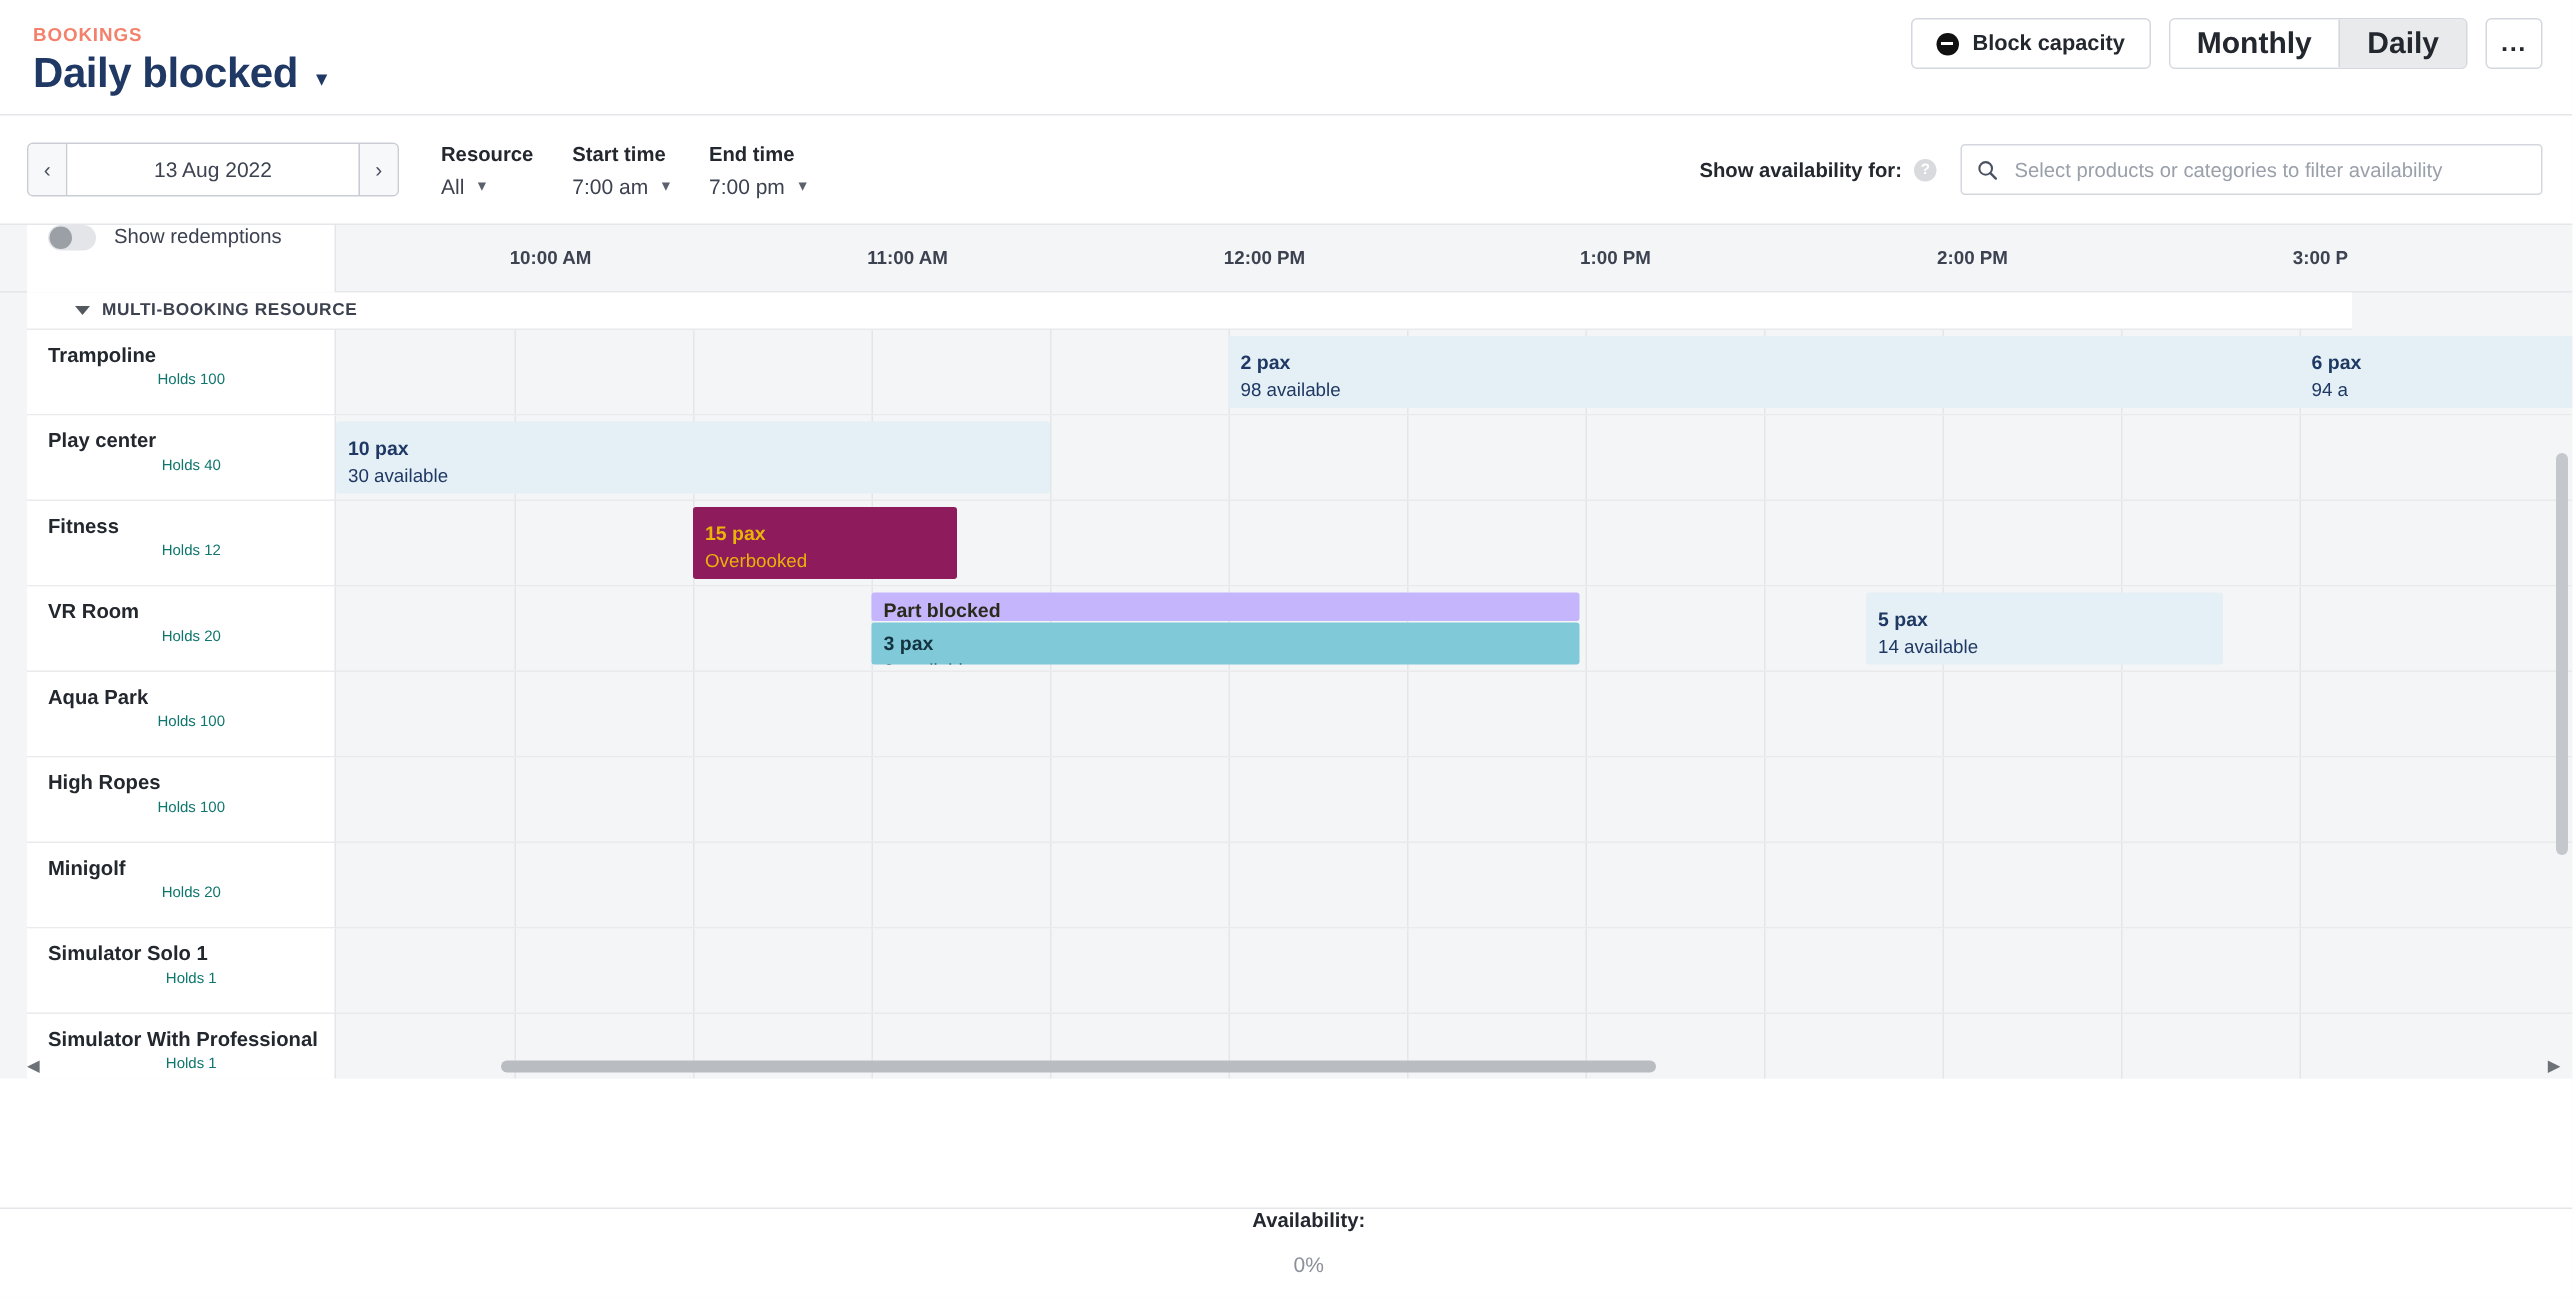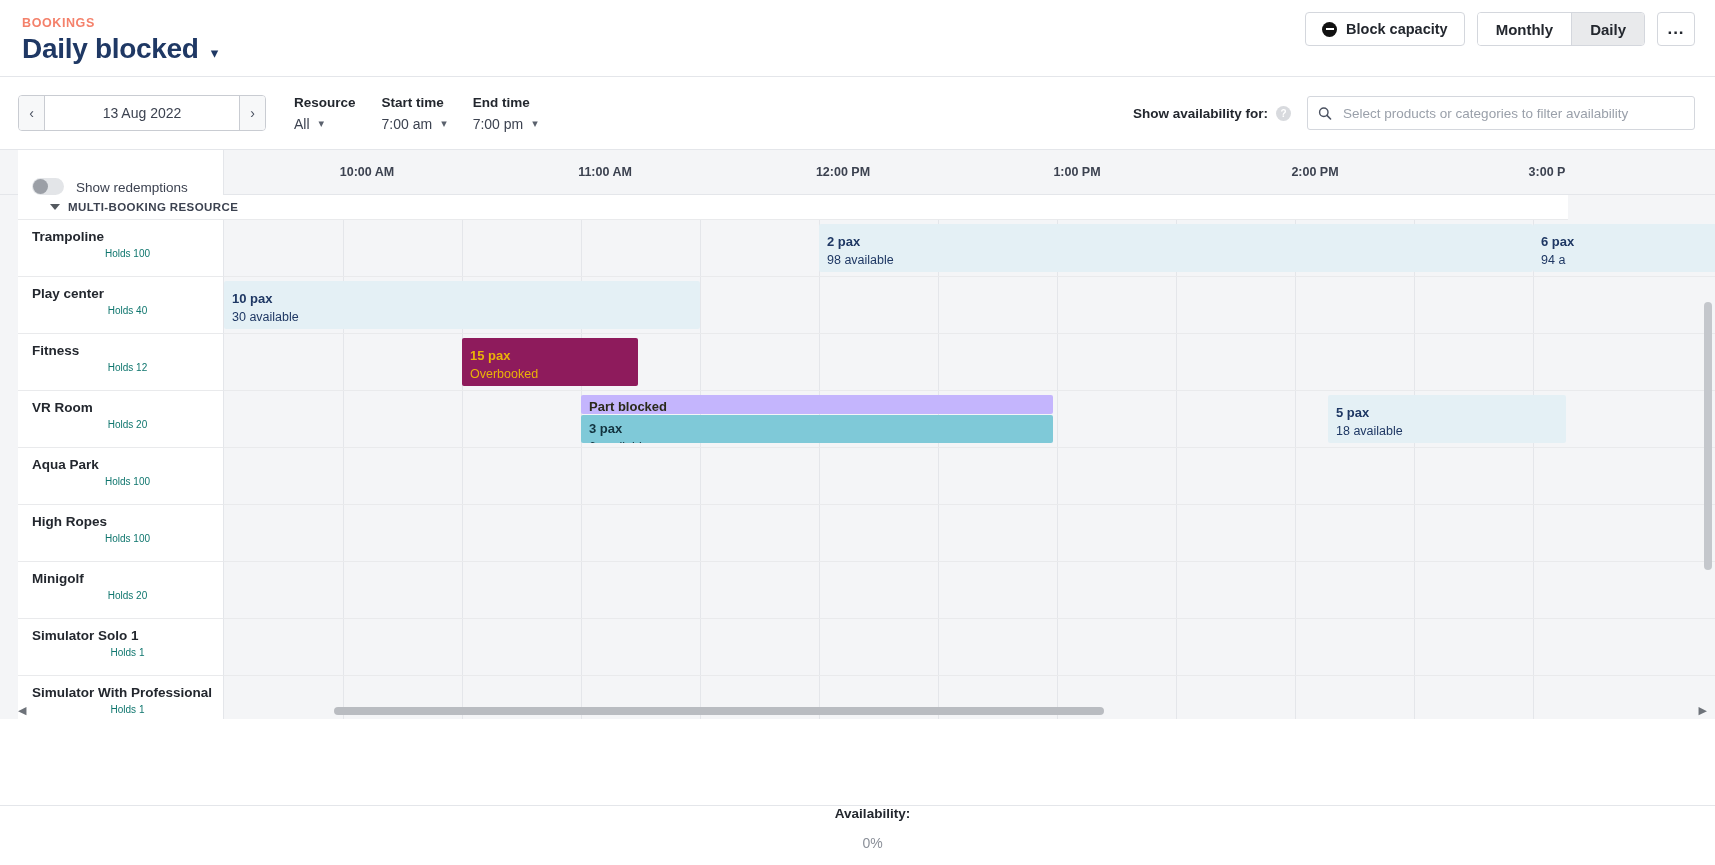--- a/index.html
+++ b/index.html
@@ -54,7 +54,7 @@
   .minus-circle i { display:block; width:8px;height:2px;background:#fff; }
   .segmented { display:flex; border:1px solid #d4d7dd; border-radius:4px; overflow:hidden; height:34px; }
   .segmented .seg {
-    background:#fff; border:none; font-size:15px; font-weight:bold; color:#23272e;
+    background:#fff; border:none; font-size:20px; font-weight:bold; color:#23272e;
     padding:0 18px; display:flex; align-items:center; cursor:pointer;
   }
   .segmented .seg.active { background:#e9eaec; }

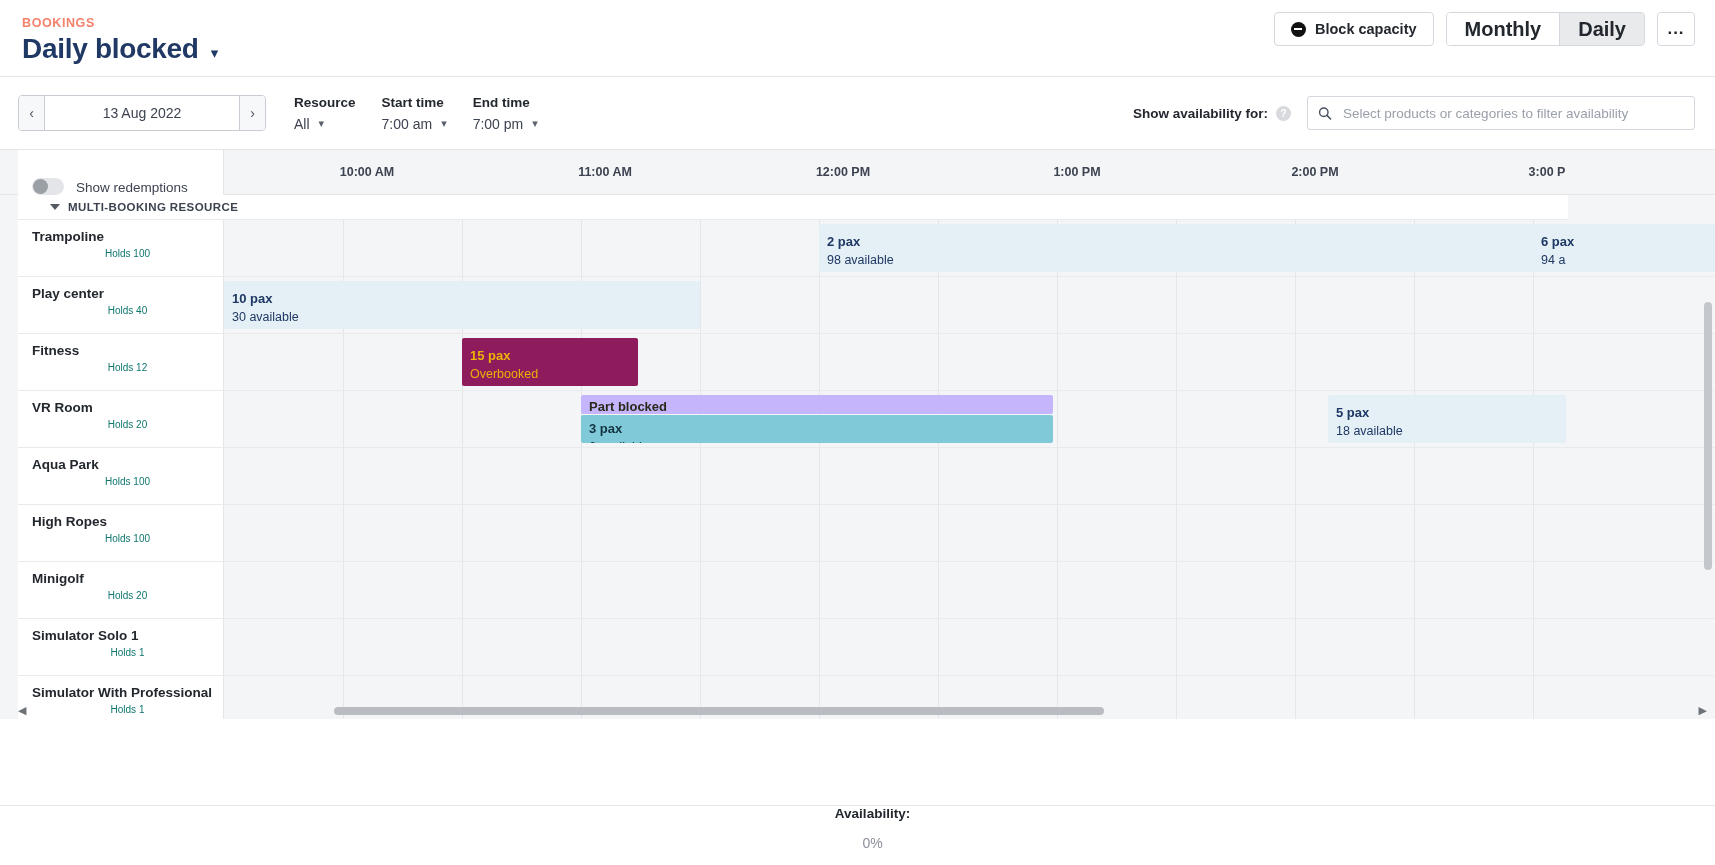--- a/index.html
+++ b/index.html
@@ -114,7 +114,7 @@
   }
   .toggle-cell {
     position:absolute; left:18px; top:0; width:206px; height:45px; background:#fff;
-    display:flex; align-items:flex-end; gap:12px; padding-left:14px;
+    display:flex; align-items:flex-start; gap:12px; padding-left:14px;
     border-right:1px solid #e4e6ea;
   }
   .switch {

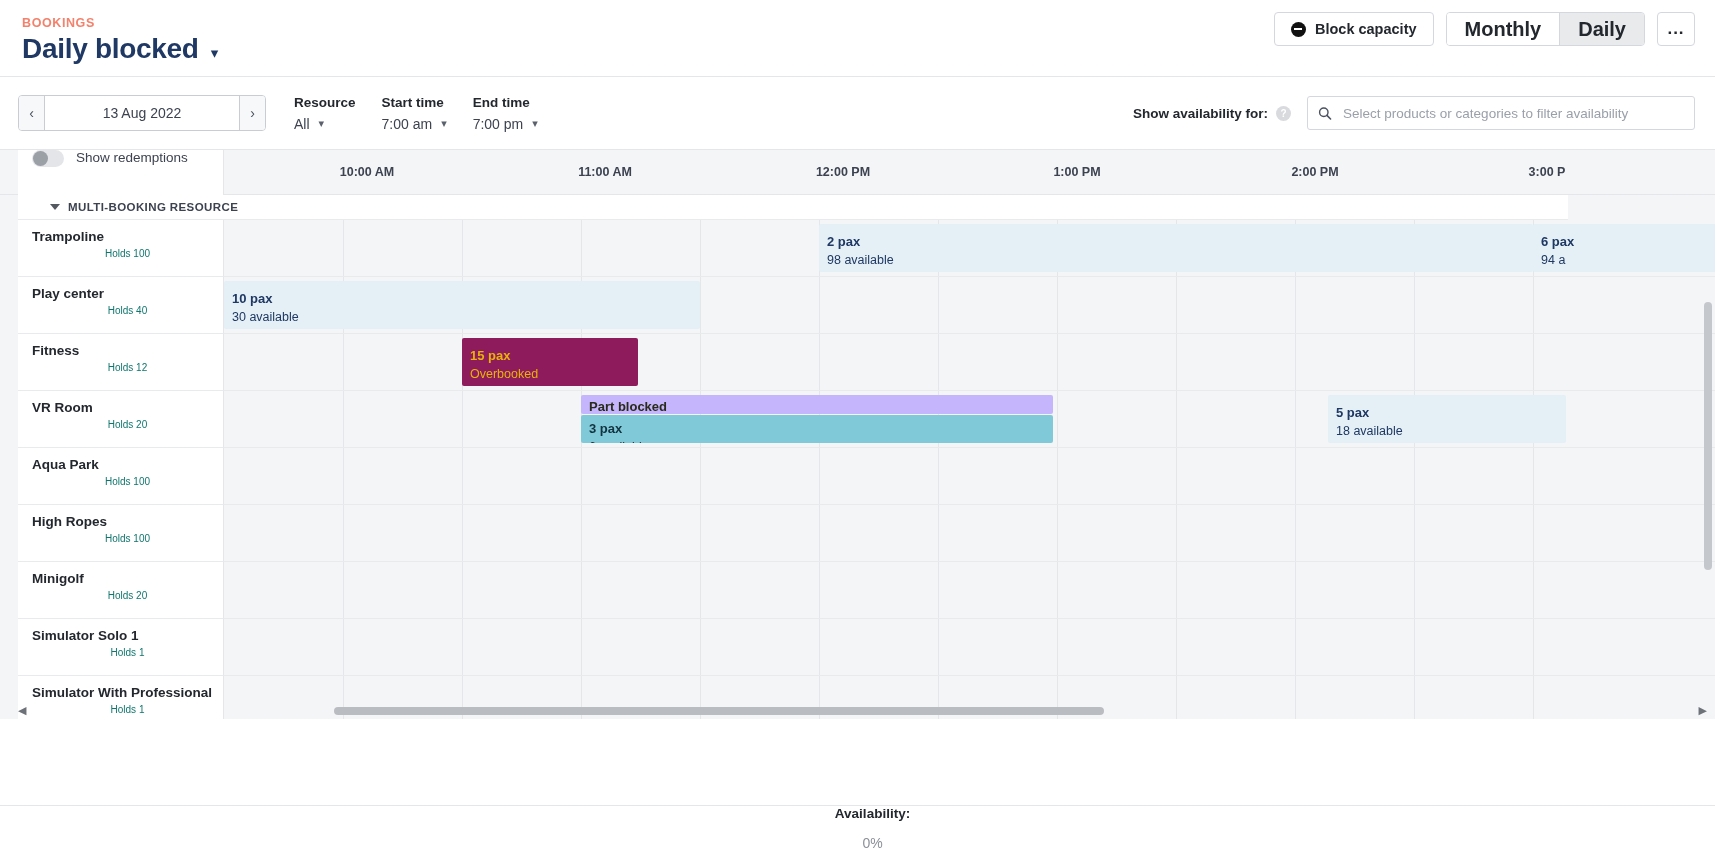--- a/index.html
+++ b/index.html
@@ -389,7 +389,7 @@
               <div class="bl1">3 pax</div>
               <div class="bl2">6 available</div>
             </div>
-            <div class="block avail" style="left: 1104px; width: 238px; top: 4px; height: 48px;">
+            <div class="block avail" style="left: 1020px; width: 238px; top: 4px; height: 48px;">
               <div class="bl1">5 pax</div>
               <div class="bl2">18 available</div>
             </div>

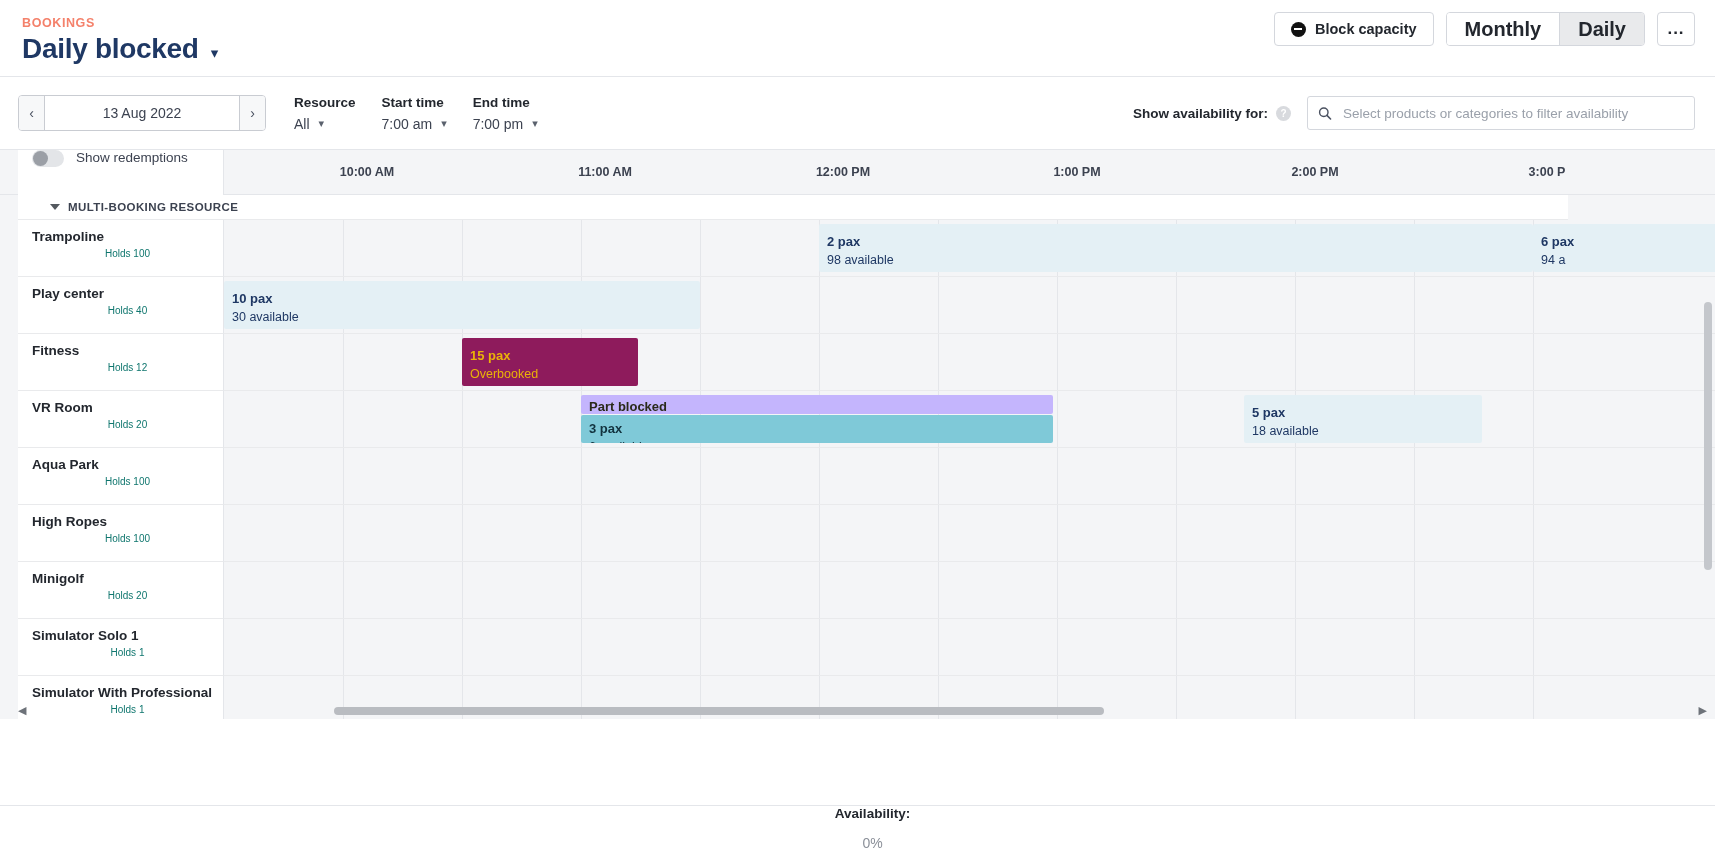--- a/index.html
+++ b/index.html
@@ -391,7 +391,7 @@
             </div>
             <div class="block avail" style="left: 1020px; width: 238px; top: 4px; height: 48px;">
               <div class="bl1">5 pax</div>
-              <div class="bl2">18 available</div>
+              <div class="bl2">14 available</div>
             </div>
           </div>
         </div>

